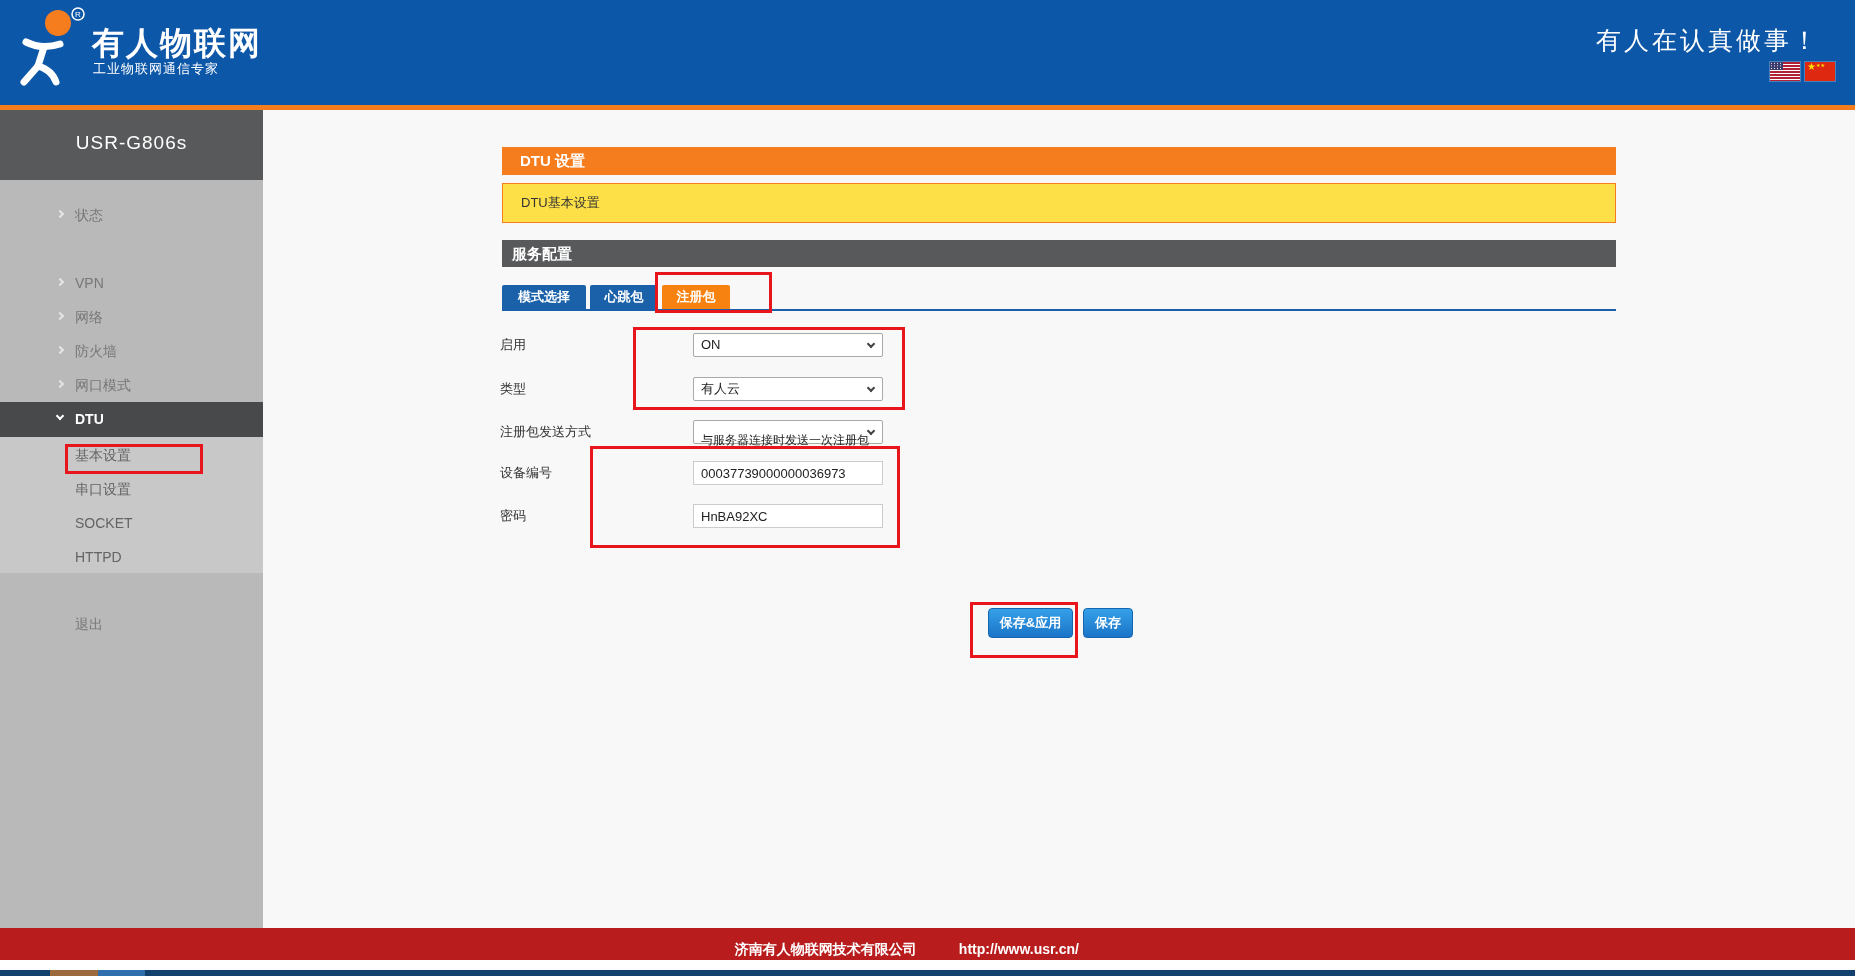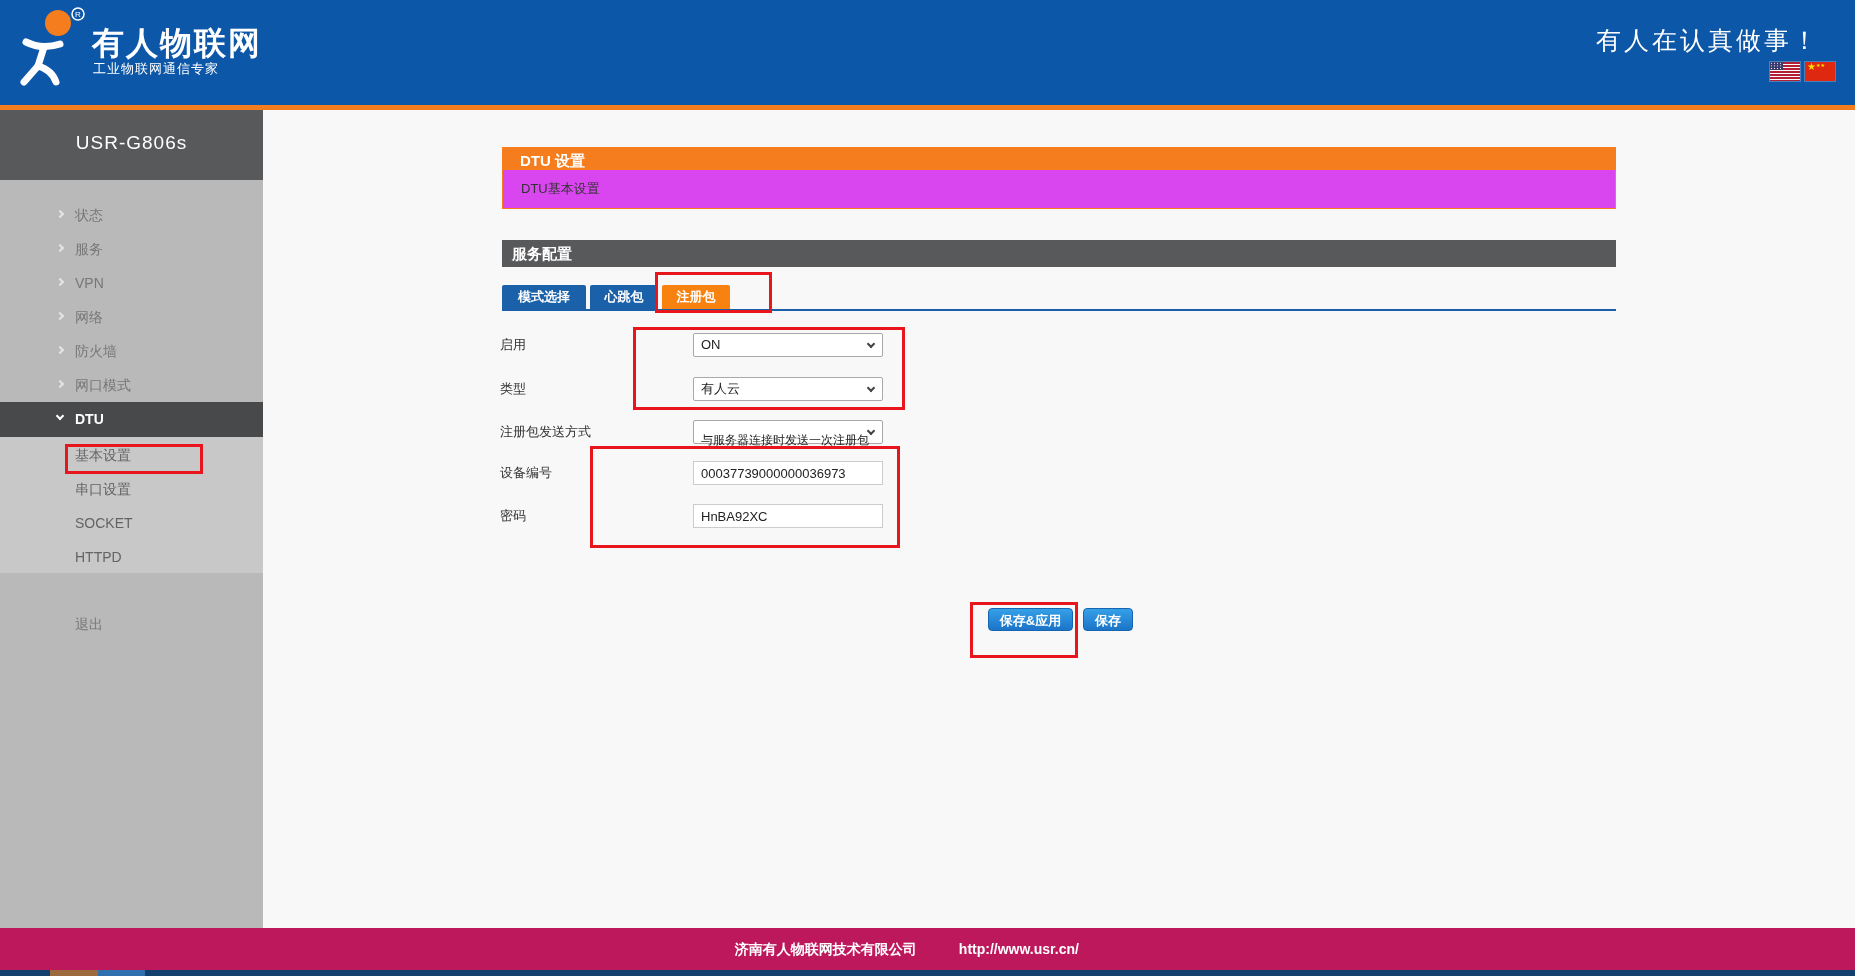--- a/index.html
+++ b/index.html
@@ -42,7 +42,7 @@
   .main-bg { position:absolute; left:263px; top:110px; width:1592px; height:818px; background:#f8f8f8; }
   .panel-bar { position:absolute; left:502px; top:147px; width:1114px; height:28px; background:#f57d1e;
       color:#ffffff; font-size:15px; font-weight:bold; line-height:28px; padding-left:18px; }
-  .panel-box { position:absolute; left:502px; top:169px; width:1114px; height:40px; background:#d946ef;
+  .panel-box { position:absolute; left:502px; top:183px; width:1114px; height:40px; background:#fde047;
       border:1px solid #f57d1e; color:#333333; font-size:13px; line-height:38px; padding-left:18px; }
   .section-bar { position:absolute; left:502px; top:240px; width:1114px; height:27px; background:#58595b;
       color:#ffffff; font-size:15px; font-weight:bold; line-height:27px; padding-left:10px; }

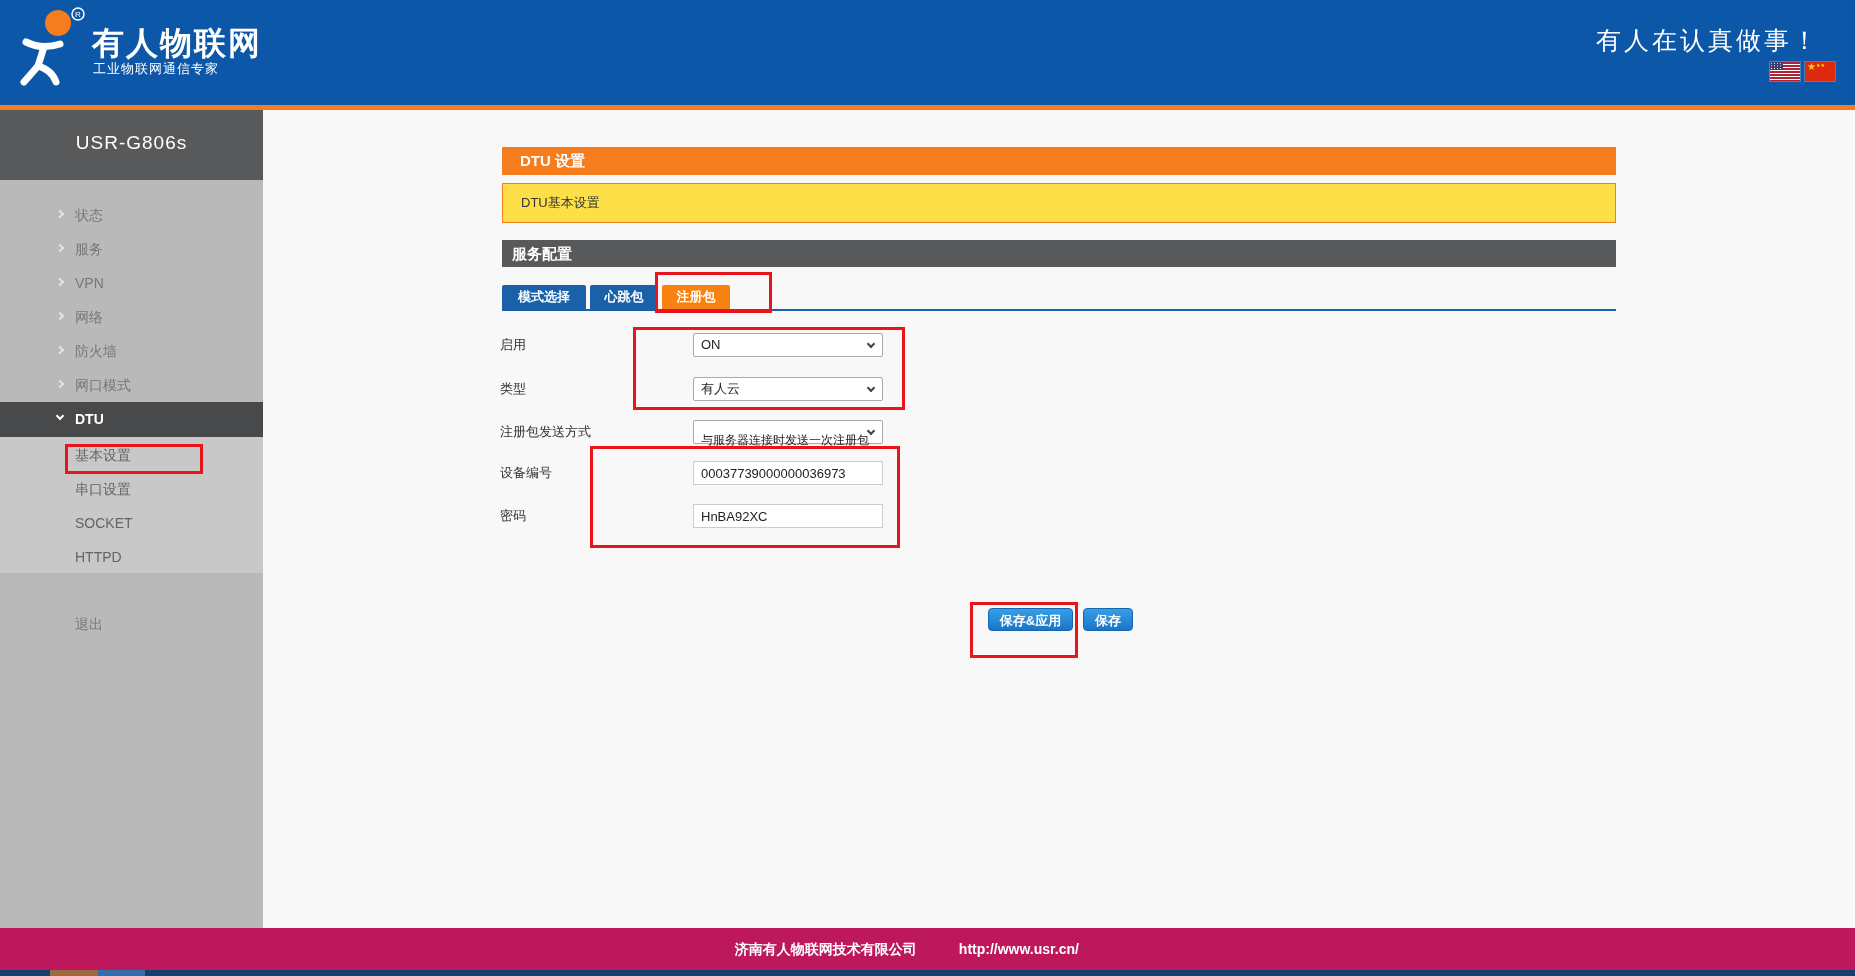--- a/index.html
+++ b/index.html
@@ -116,10 +116,6 @@
       <span class="chev"></span>
       <span class="label">状态</span>
     </div>
-    <div class="menu-item" style="top:52px">
-      <span class="chev"></span>
-      <span class="label">服务</span>
-    </div>
     <div class="menu-item" style="top:86px">
       <span class="chev"></span>
       <span class="label">VPN</span>

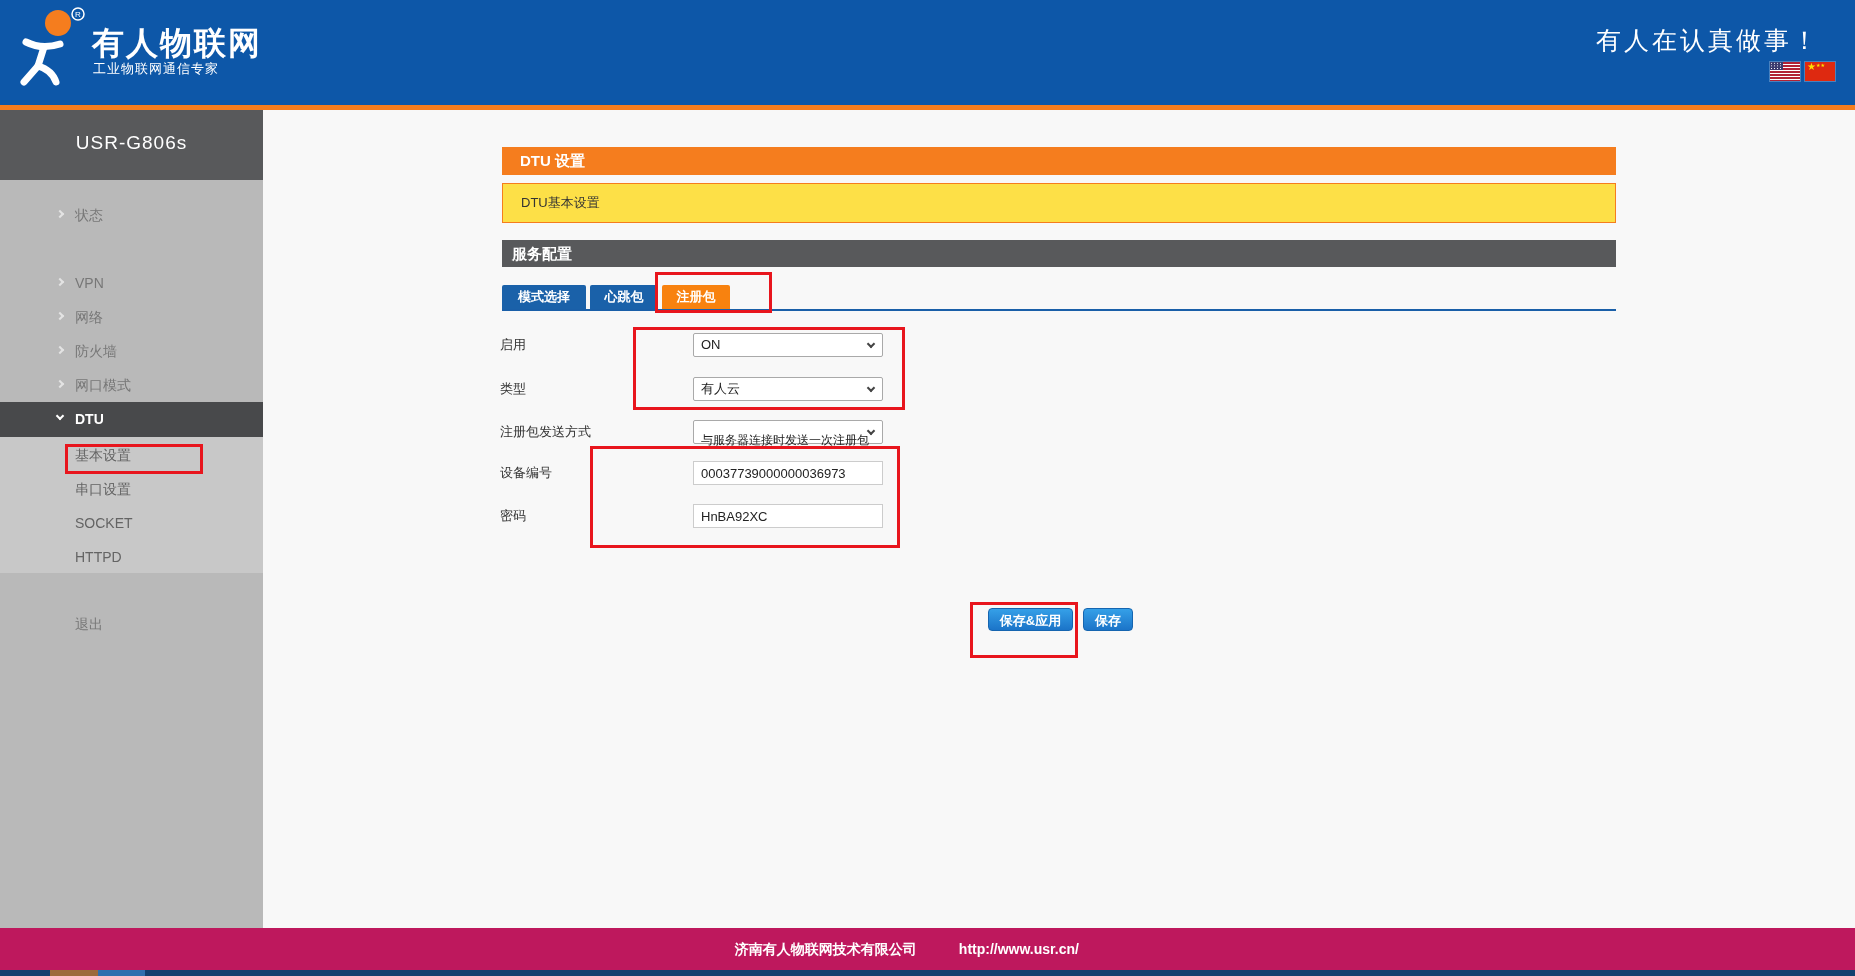--- a/index.html
+++ b/index.html
@@ -62,7 +62,7 @@
   .textbox { border:1px solid #cccccc; font-size:13px; color:#222222; padding:0 7px;
       font-family:"Liberation Sans","DejaVu Sans",sans-serif; }
 
-  .btn { position:absolute; top:608px; height:23px; border:1px solid #1565b0; border-radius:4px;
+  .btn { position:absolute; top:608px; height:30px; border:1px solid #1565b0; border-radius:4px;
       background:linear-gradient(180deg,#35a0e8 0%,#1b74c8 100%); color:#ffffff; font-size:13px; font-weight:bold;
       text-align:center; line-height:24px; cursor:pointer; }
 

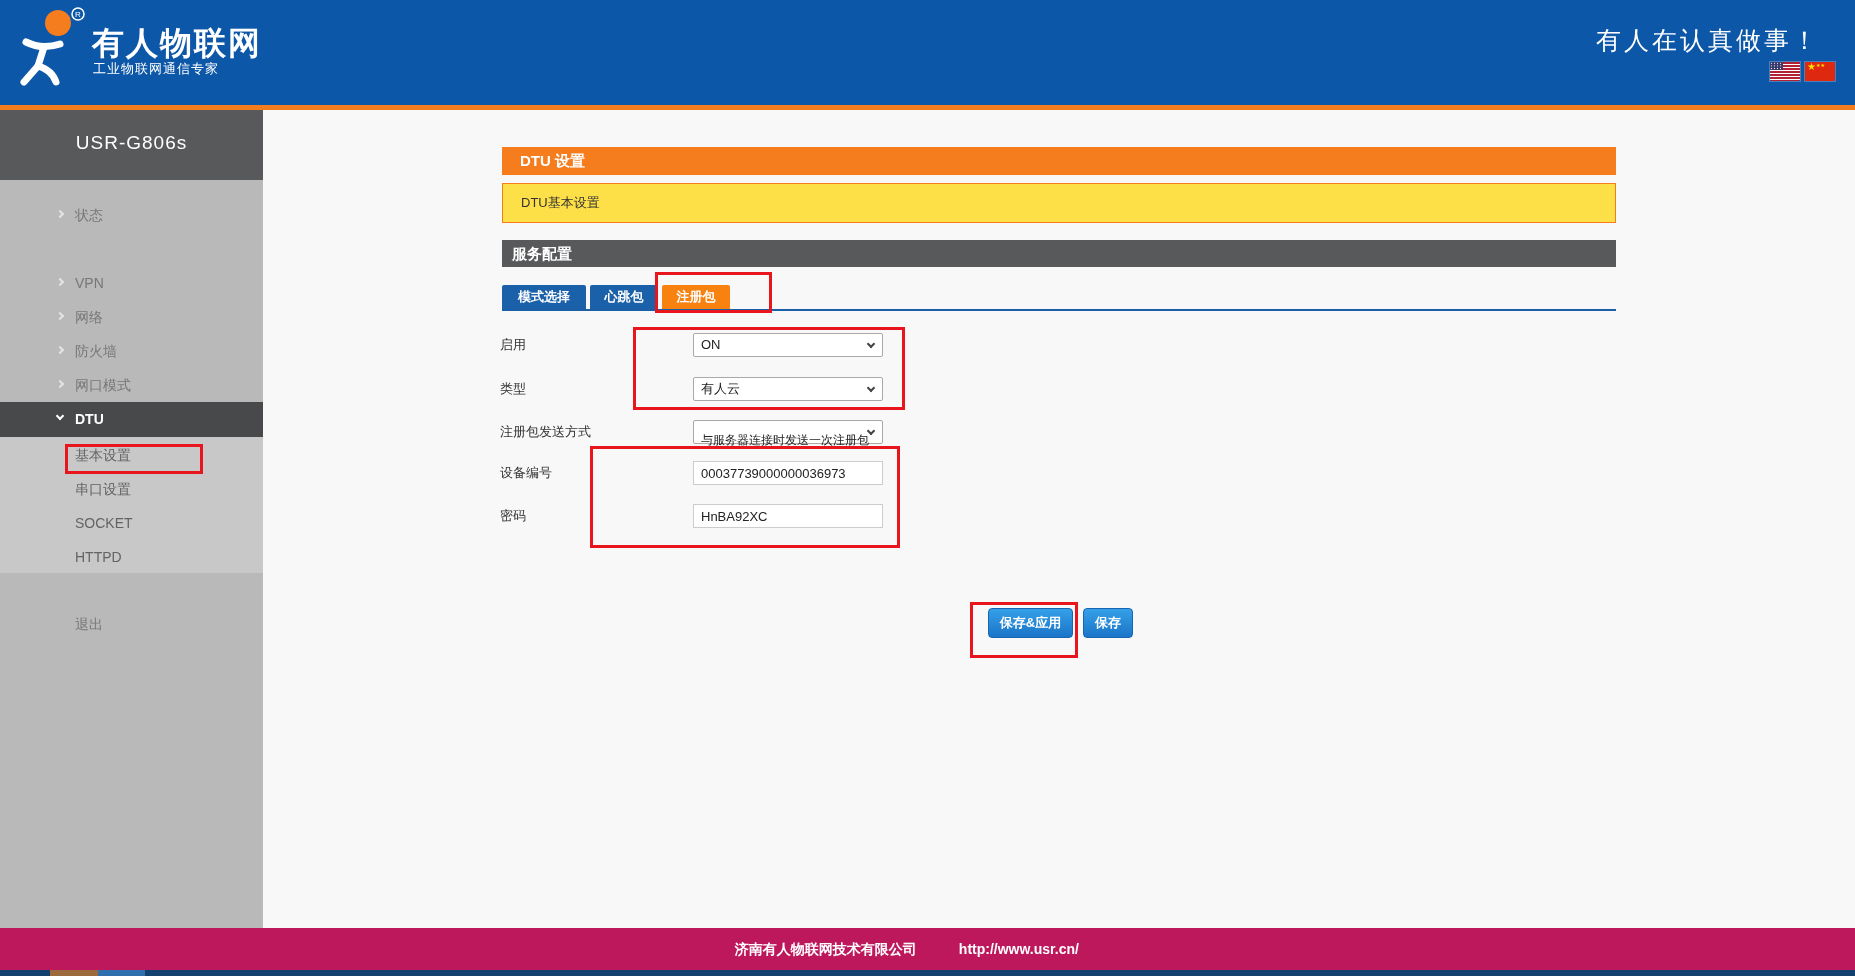--- a/index.html
+++ b/index.html
@@ -70,7 +70,7 @@
   .redbox { position:absolute; border:3px solid #e8151d; pointer-events:none; }
 
   
-  .footer { position:absolute; left:0; top:928px; width:1855px; height:42px; background:#be185d; }
+  .footer { position:absolute; left:0; top:928px; width:1855px; height:32px; background:#b91c1c; }
   .footer-inner { position:absolute; left:50%; top:0; transform:translateX(-56%); display:flex; gap:42px;
       line-height:42px; color:#ffffff; font-size:14px; font-weight:bold; white-space:nowrap; }
   .bottom-strip { position:absolute; left:0; top:970px; width:1855px; height:6px; background:#12406f; }

